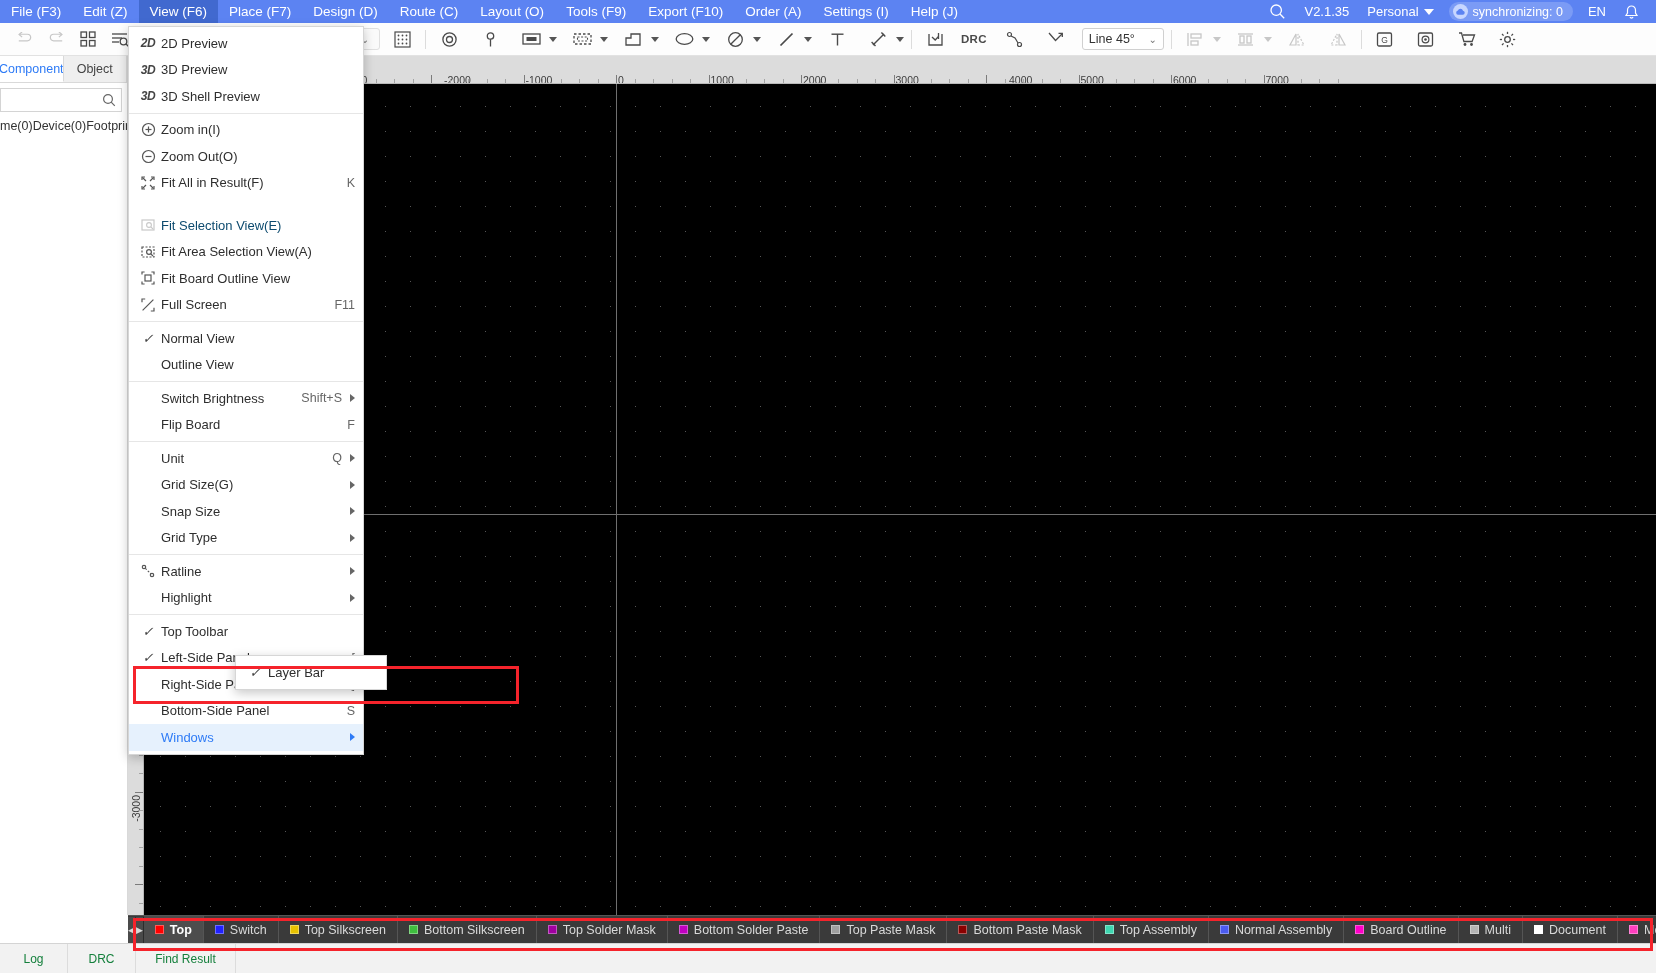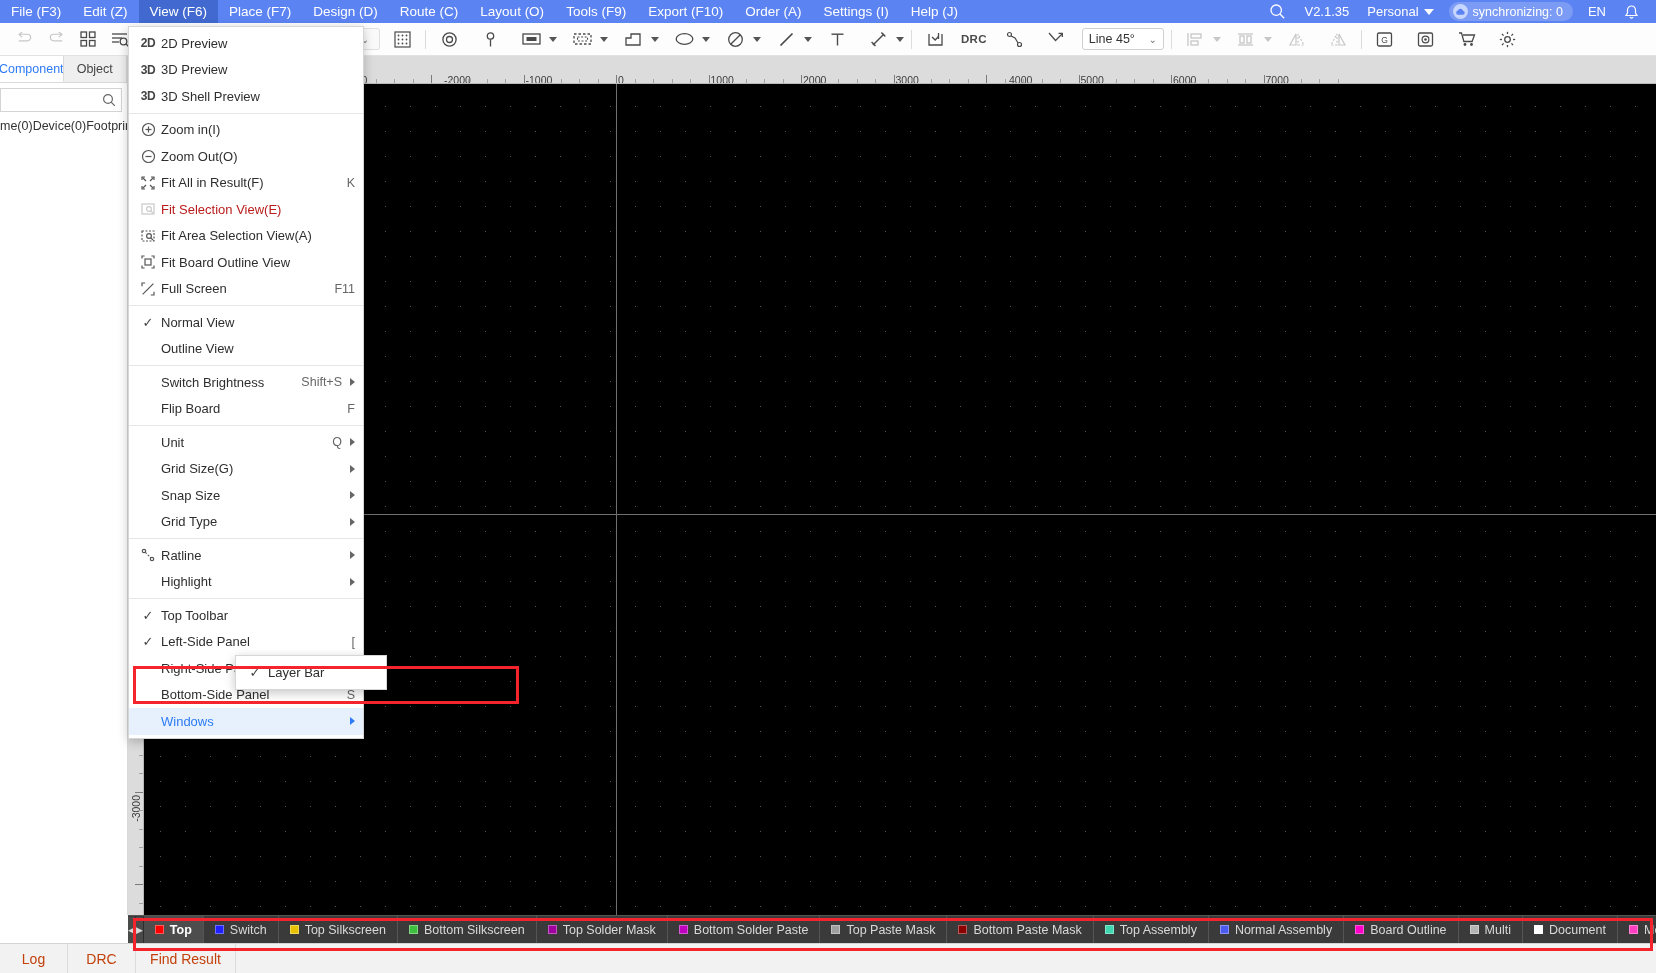--- a/index.html
+++ b/index.html
@@ -102,7 +102,7 @@
   .mrow.disabled { color:#b91c1c; }
   .mrow.hl { background:#e6f1fd; color:#2e7bf6; }
   .mico { width:26px; min-width:26px; display:flex; align-items:center; justify-content:center;
-          color:#555; font-size:11px; }
+          color:#555; font-size:11px;font-style:italic; }
   .mico.txt { font-size:12px; letter-spacing:-0.3px; font-weight:600; color:#444;}
   .mlabel { flex:1; }
   .mkey { color:#666; font-size:12.5px; margin-left:14px; }

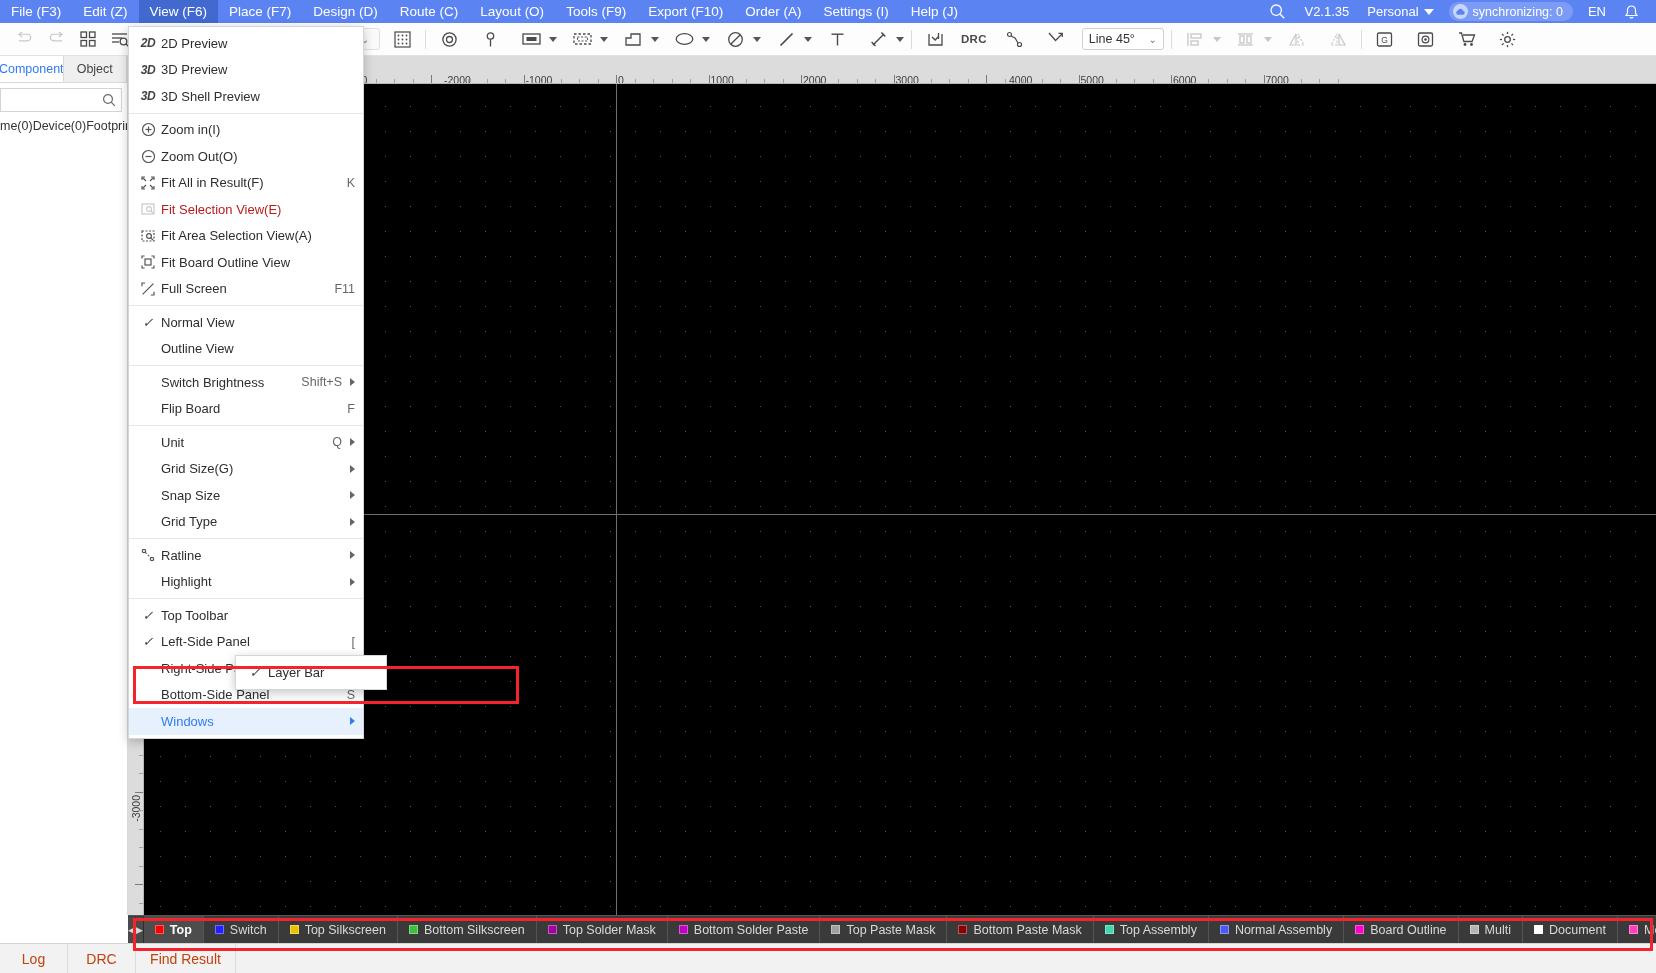--- a/index.html
+++ b/index.html
@@ -99,7 +99,7 @@
   }
   .mrow { display:flex; align-items:center; height:26.5px; padding:0 8px 0 6px;
           font-size:13px; color:#2e2e2e; position:relative; white-space:nowrap; }
-  .mrow.disabled { color:#b91c1c; }
+  .mrow.disabled { color:#0c4a6e;margin-top:16px; }
   .mrow.hl { background:#e6f1fd; color:#2e7bf6; }
   .mico { width:26px; min-width:26px; display:flex; align-items:center; justify-content:center;
           color:#555; font-size:11px;font-style:italic; }

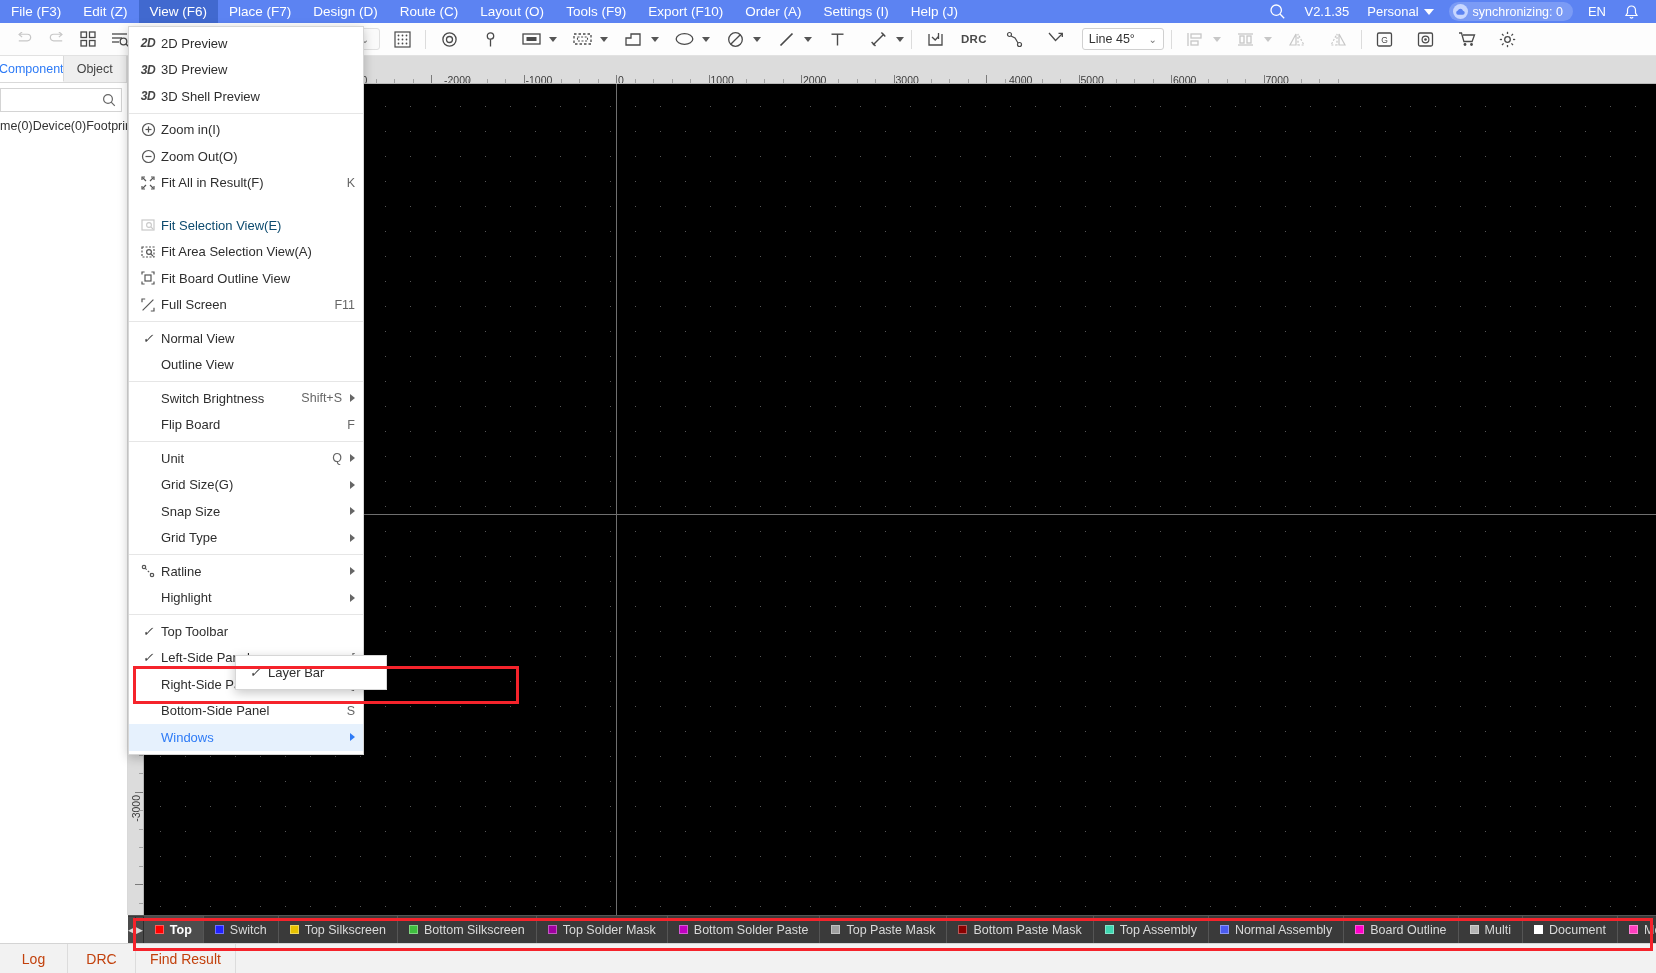--- a/index.html
+++ b/index.html
@@ -145,7 +145,7 @@
     border-top:1px solid #d4d4d4; display:flex; align-items:stretch;
   }
   .sb-tab { width:68px; display:flex; align-items:center; justify-content:center;
-            font-size:14px; color:#c2410c; border-right:1px solid #dcdcdc; }
+            font-size:12px; color:#15803d; border-right:1px solid #dcdcdc; }
   .sb-tab.wide { width:100px; }
   svg { display:block; }
 </style>

